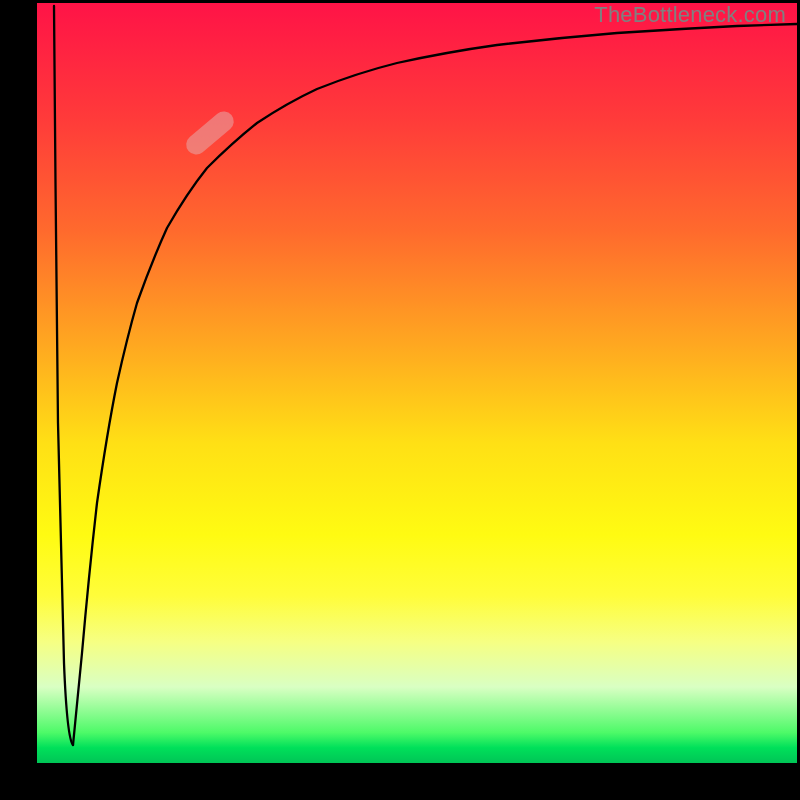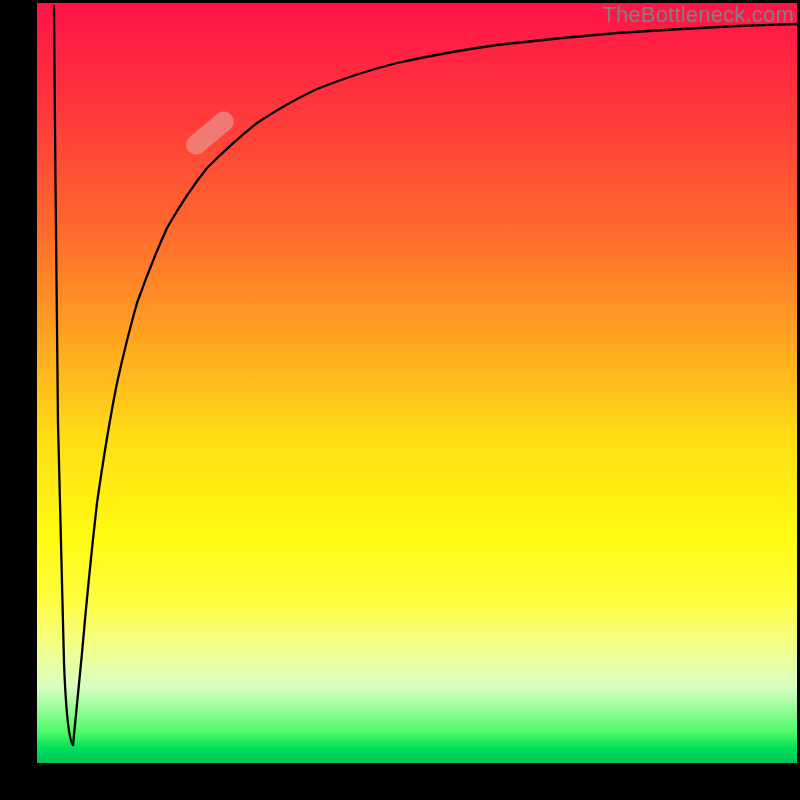--- a/index.html
+++ b/index.html
@@ -43,7 +43,7 @@
   .watermark {
     position: absolute;
     top: 2px;
-    right: 6px;
+    right: 14px;
     color: #808080;
     font-size: 22px;
     letter-spacing: 0.2px;

